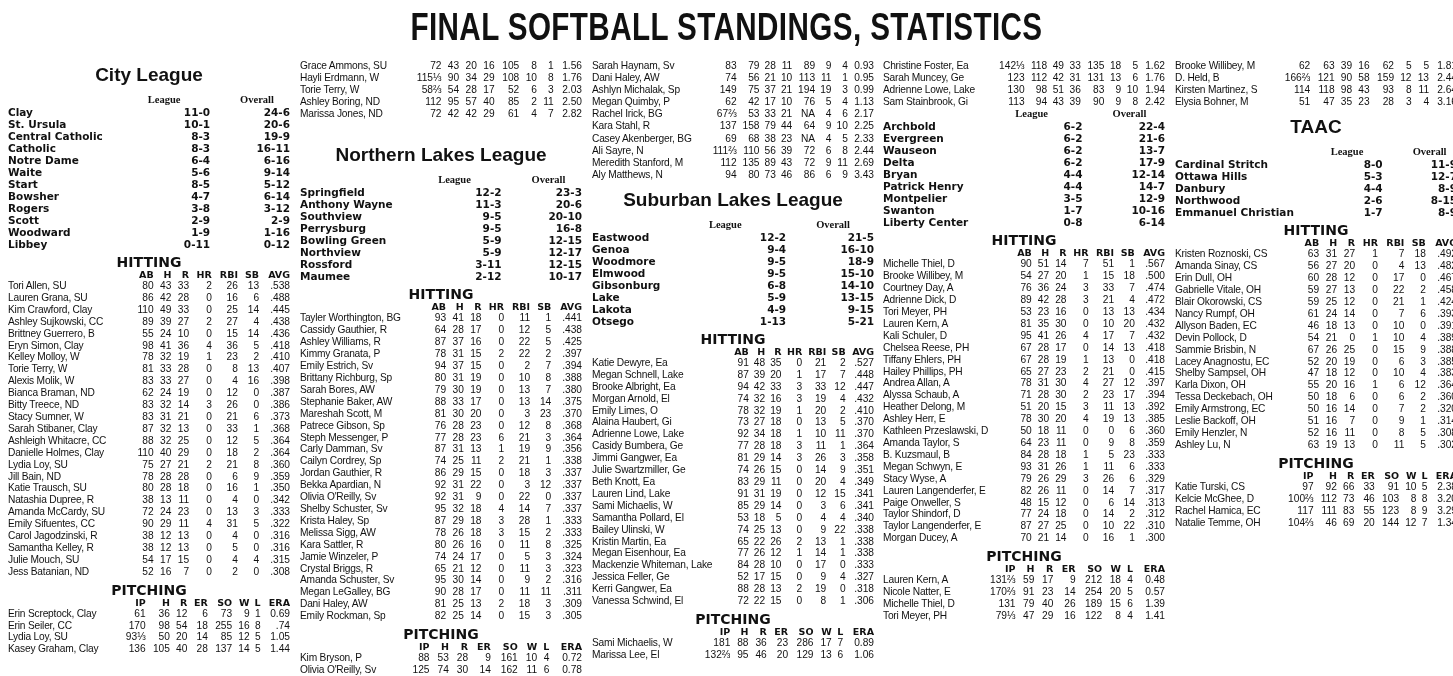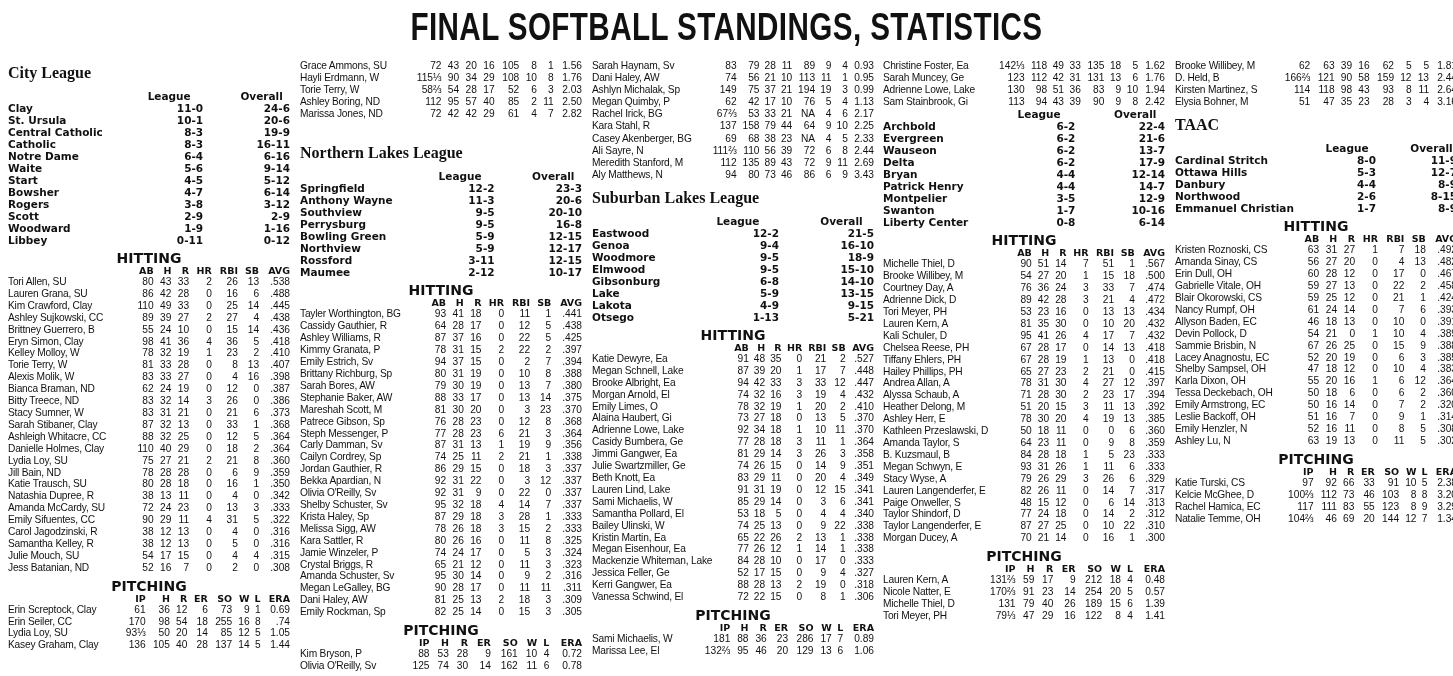--- a/index.html
+++ b/index.html
@@ -17,8 +17,8 @@
   .col4 { left: 883px; top: 60px; }
   .col5 { left: 1175px; top: 60px; }
   .league-title {
-    font-family: Liberation Serif, serif; font-weight: bold; font-size: 16px;
-    margin: 2px 0 8px 0; color: #111;
+    font-family: Liberation Sans, sans-serif; font-weight: bold; font-size: 19px;
+    text-align: center; margin: 2px 0 8px 0; color: #111;
   }
   table { border-collapse: collapse; width: 100%; }
   .standings td, .standings th {

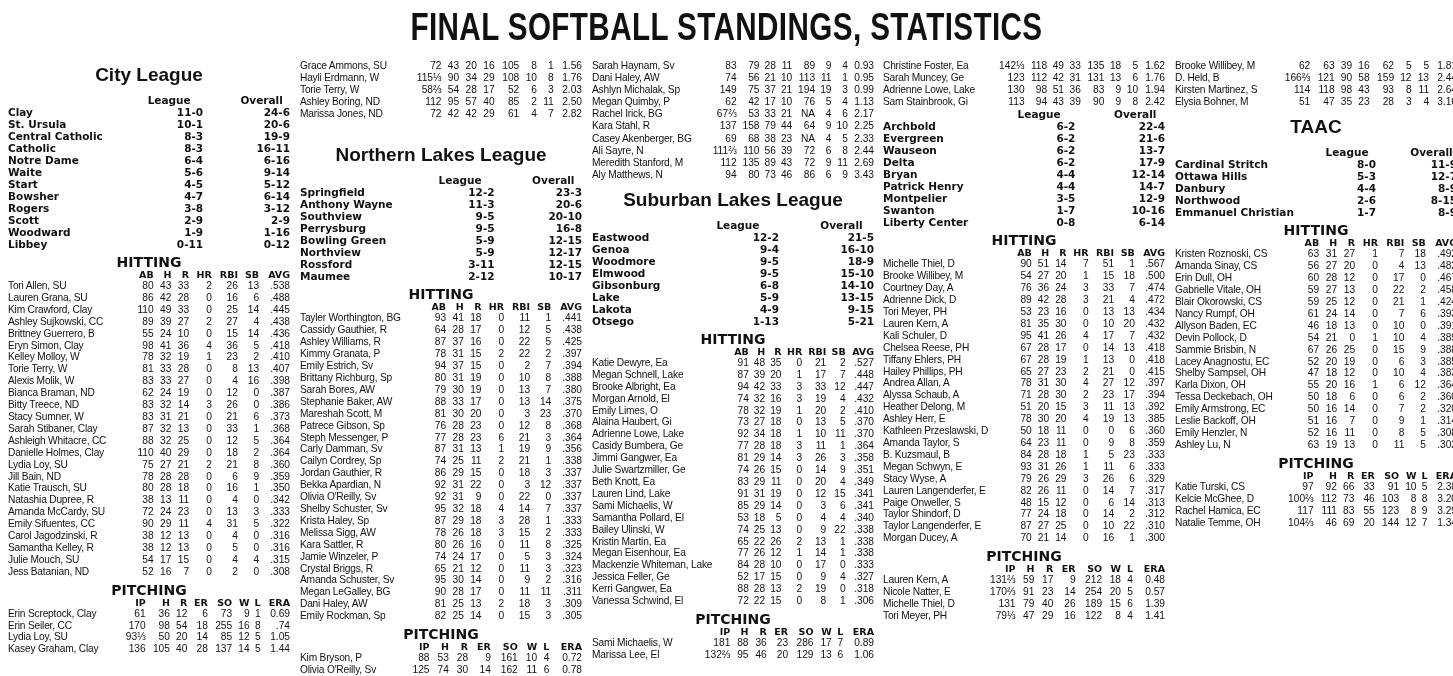--- a/index.html
+++ b/index.html
@@ -25,7 +25,7 @@
     font-family: "DejaVu Sans", sans-serif; font-weight: bold; font-size: 10.5px;
     line-height: 12px; padding: 0; white-space: nowrap;
   }
-  .standings th { text-align: center; }
+  .standings th { text-align: left; font-family: Liberation Serif, serif; }
   .standings td.num { text-align: right; }
   .standings td.num.lg { padding-right: 30px; }
   .standings th.lg { padding-right: 30px; }

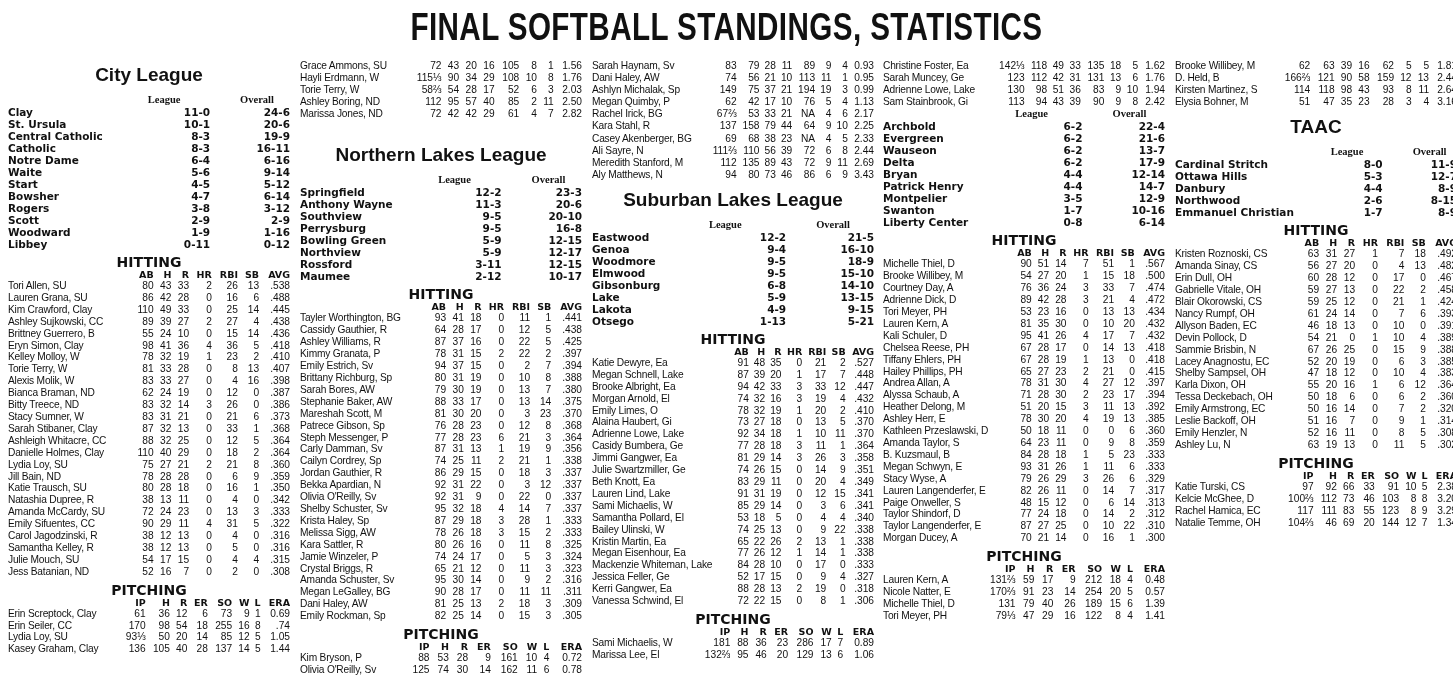--- a/index.html
+++ b/index.html
@@ -94,7 +94,7 @@
         </tr>
         <tr>
           <td class="">Start</td>
-          <td class="num lg">4-5</td>
+          <td class="num lg">8-5</td>
           <td class="num">5-12</td>
         </tr>
         <tr>

